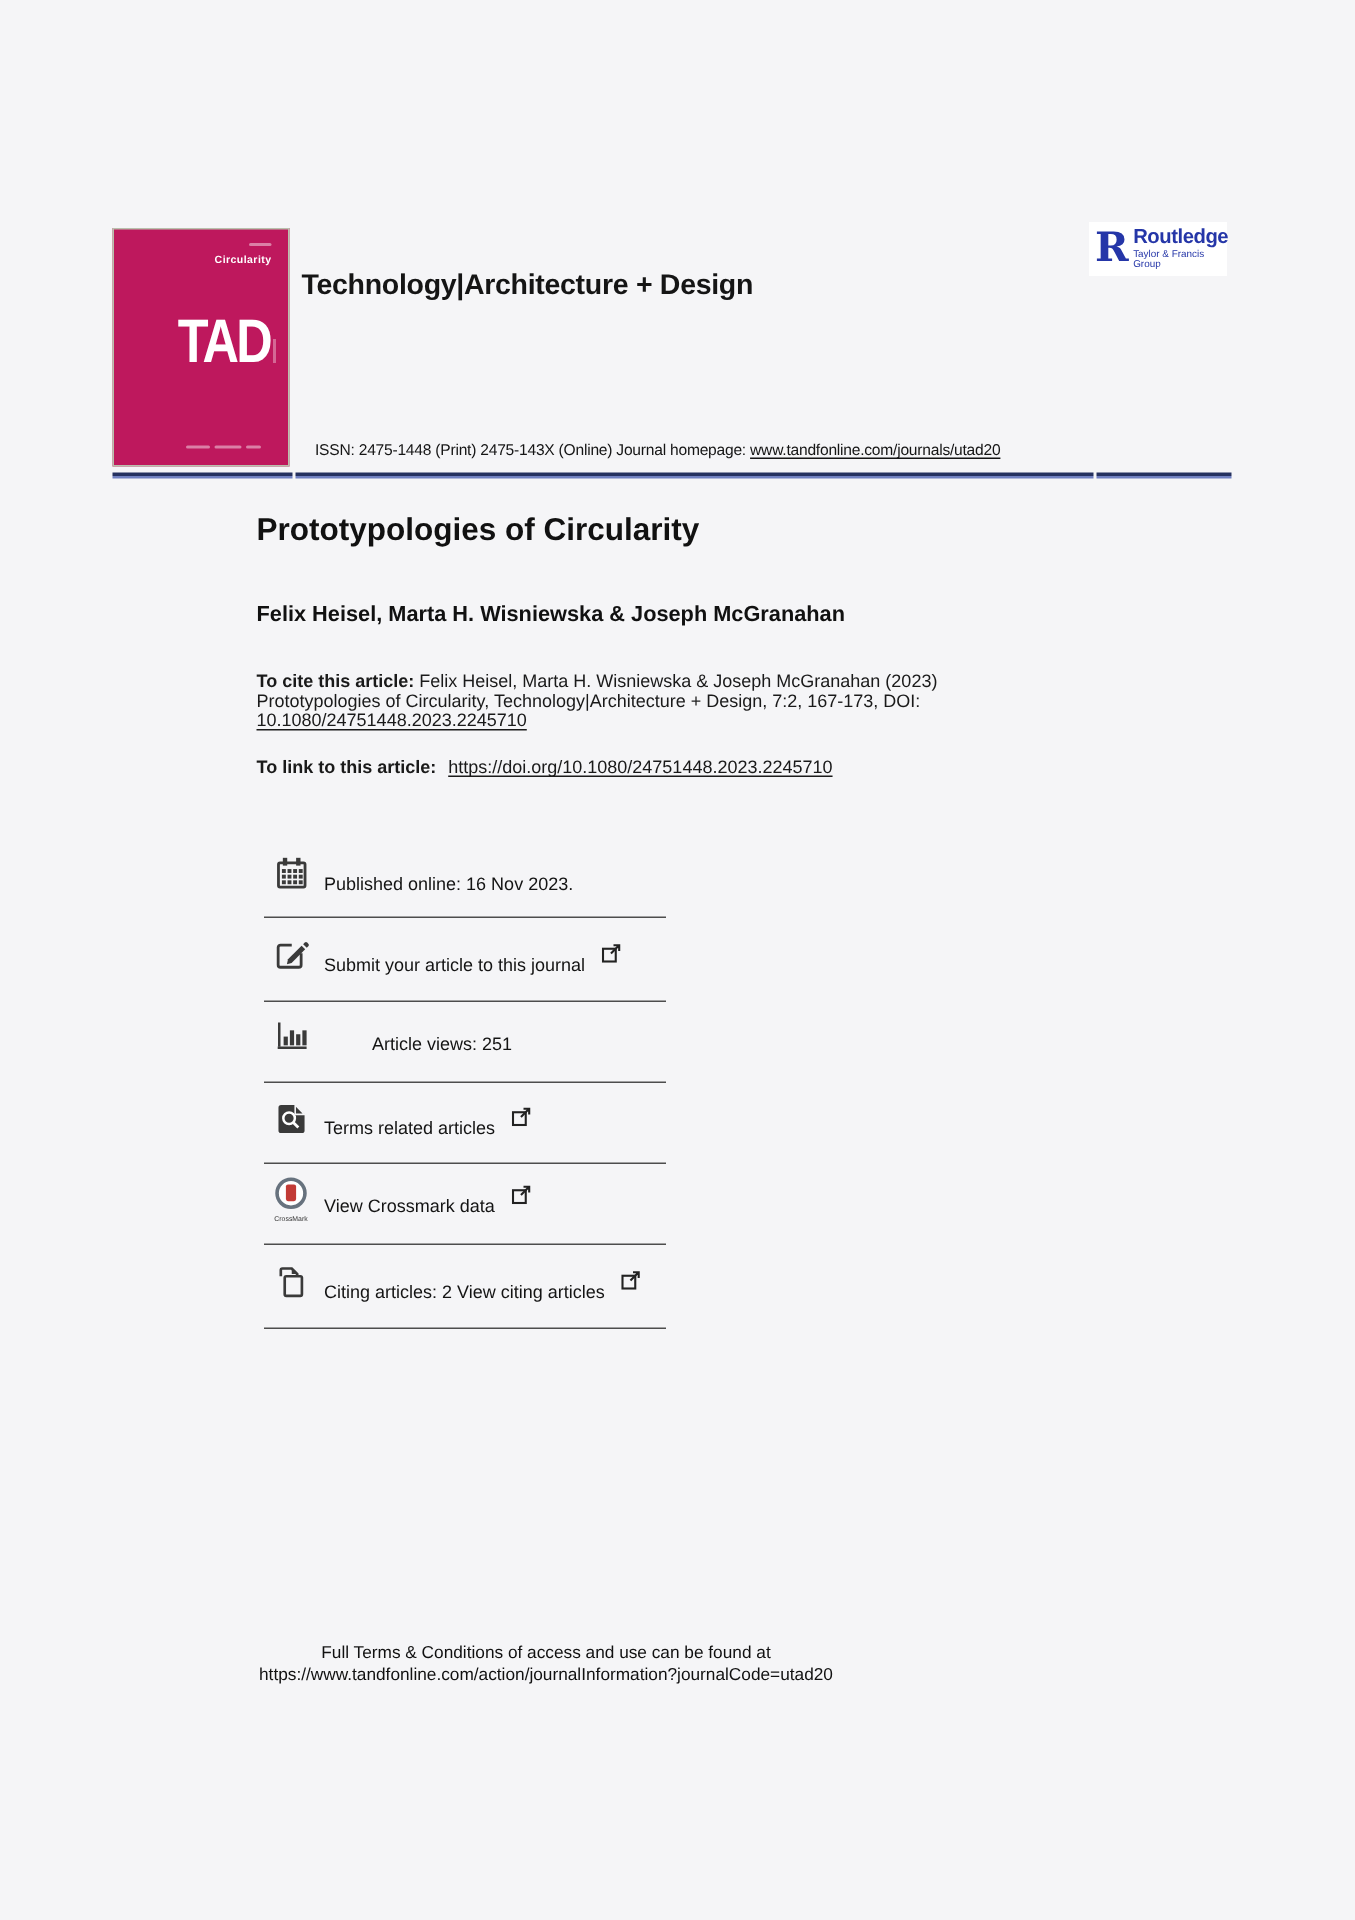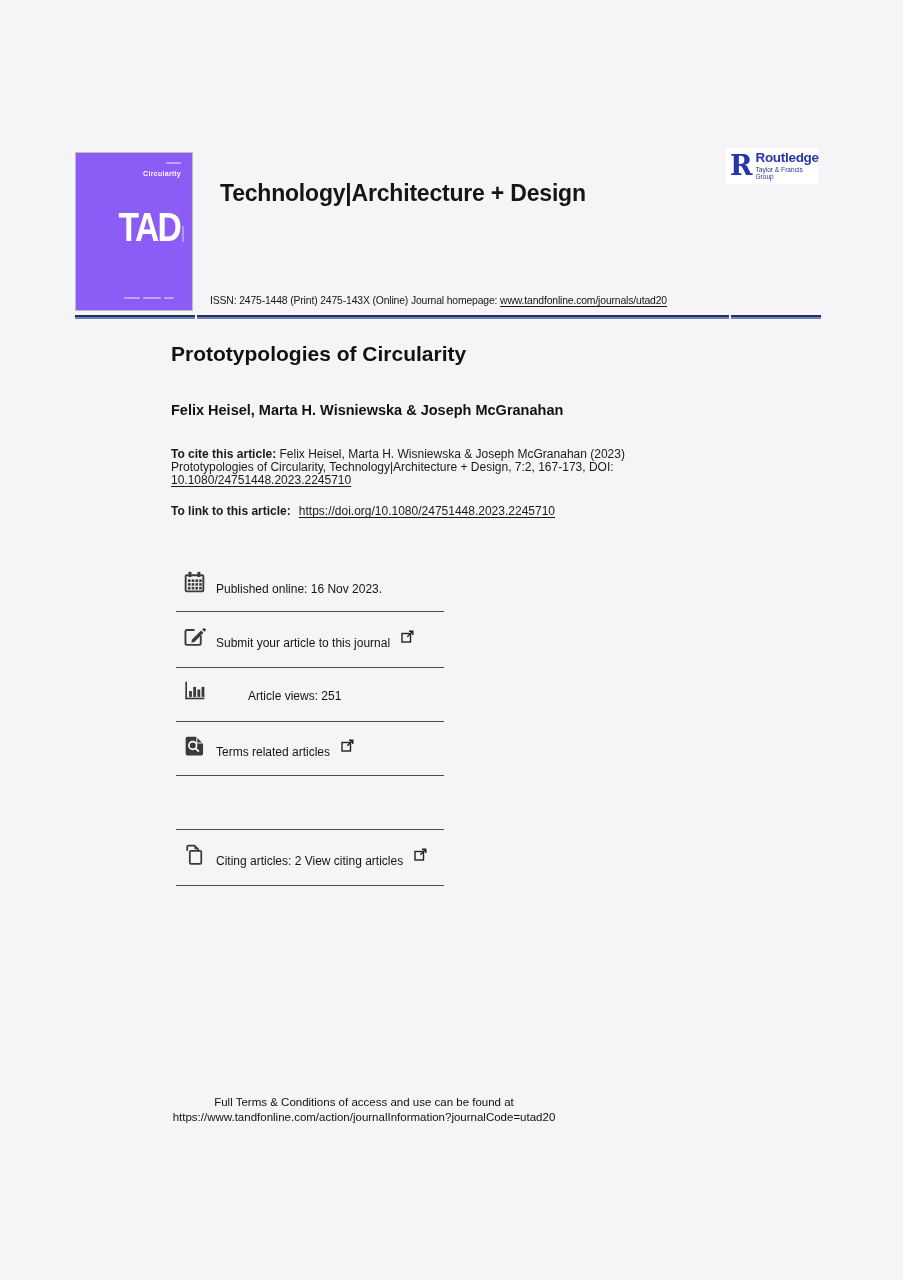--- a/index.html
+++ b/index.html
@@ -23,7 +23,7 @@
   .pub-tag{font-size:6.6px; color:#2536a8; line-height:1.2;}
 
   
-  .jtitle{left:220px; top:180px; font-size:23px; font-weight:bold; color:#151515; letter-spacing:-.2px;}
+  .jtitle{left:201px; top:180px; font-size:19px; font-weight:bold; color:#151515; letter-spacing:-.2px;}
   .issn{left:210px; top:295px; font-size:10.4px; font-weight:normal; color:#151515; letter-spacing:-.15px; white-space:nowrap;}
   .rule{top:315px; height:4px; background:linear-gradient(to bottom,#25315f 0%,#25315f 60%,#7080c0 60%,#7080c0 100%);}
   .rule.r1{left:75px; width:120px;}

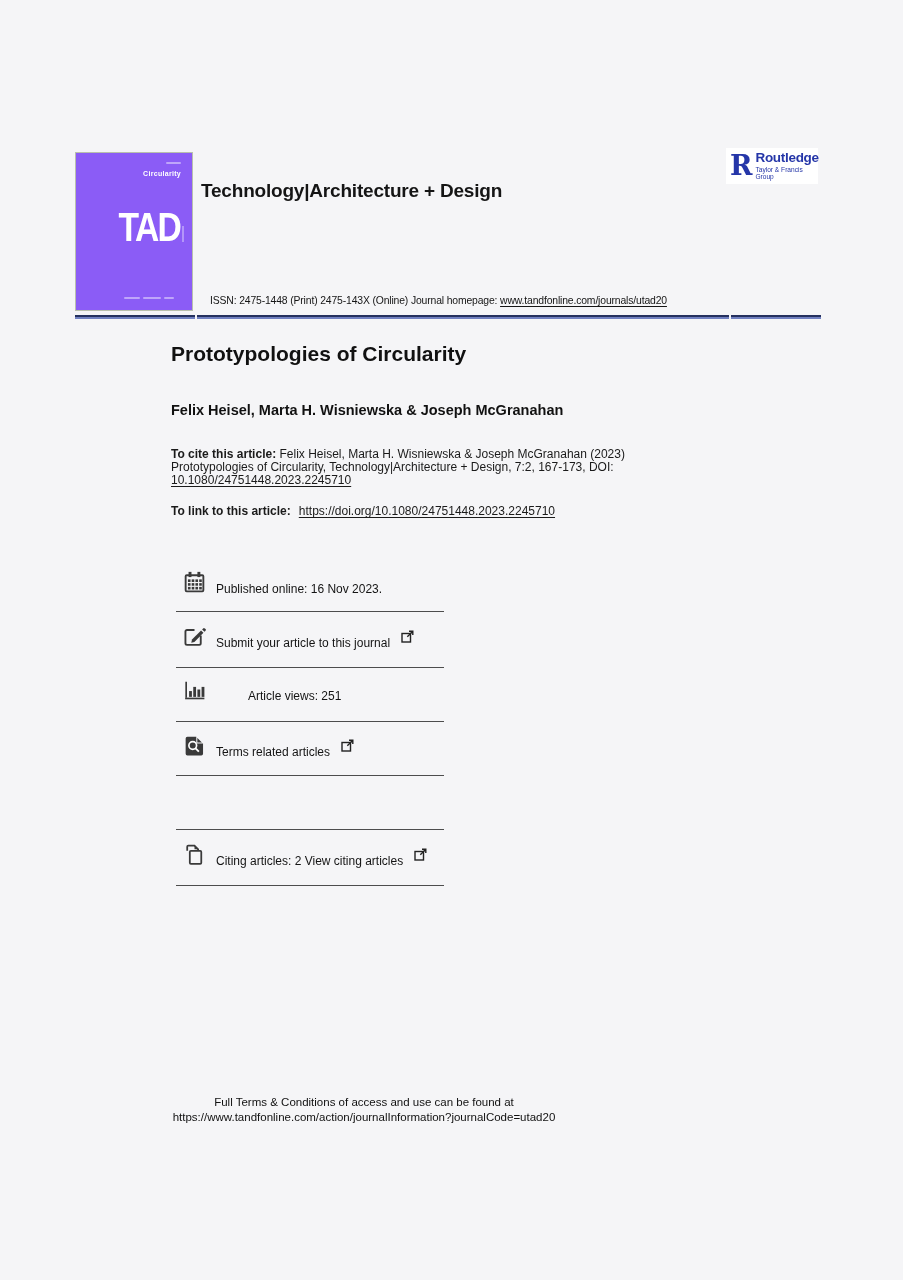--- a/index.html
+++ b/index.html
@@ -8,7 +8,7 @@
   .abs{position:absolute;}
 
   
-  .cover{left:75px; top:152px; width:118px; height:159px; background:#8b5cf6; border:1px solid #b9c0ad; box-sizing:border-box;}
+  .cover{left:75px; top:152px; width:118px; height:159px; background:#be185d; border:1px solid #b9c0ad; box-sizing:border-box;}
   .cover-tinybar{position:absolute; background:rgba(255,255,255,.45); height:2px; border-radius:1px;}
   .cover-theme{position:absolute; top:17px; right:11px; color:#ffffff; font-size:7px; font-weight:bold; letter-spacing:.3px;}
   .cover-abbrev{position:absolute; top:54px; right:12px; color:#ffffff; font-size:41px; font-weight:bold; letter-spacing:-2px; transform:scaleX(.82); transform-origin:right center; line-height:1;}

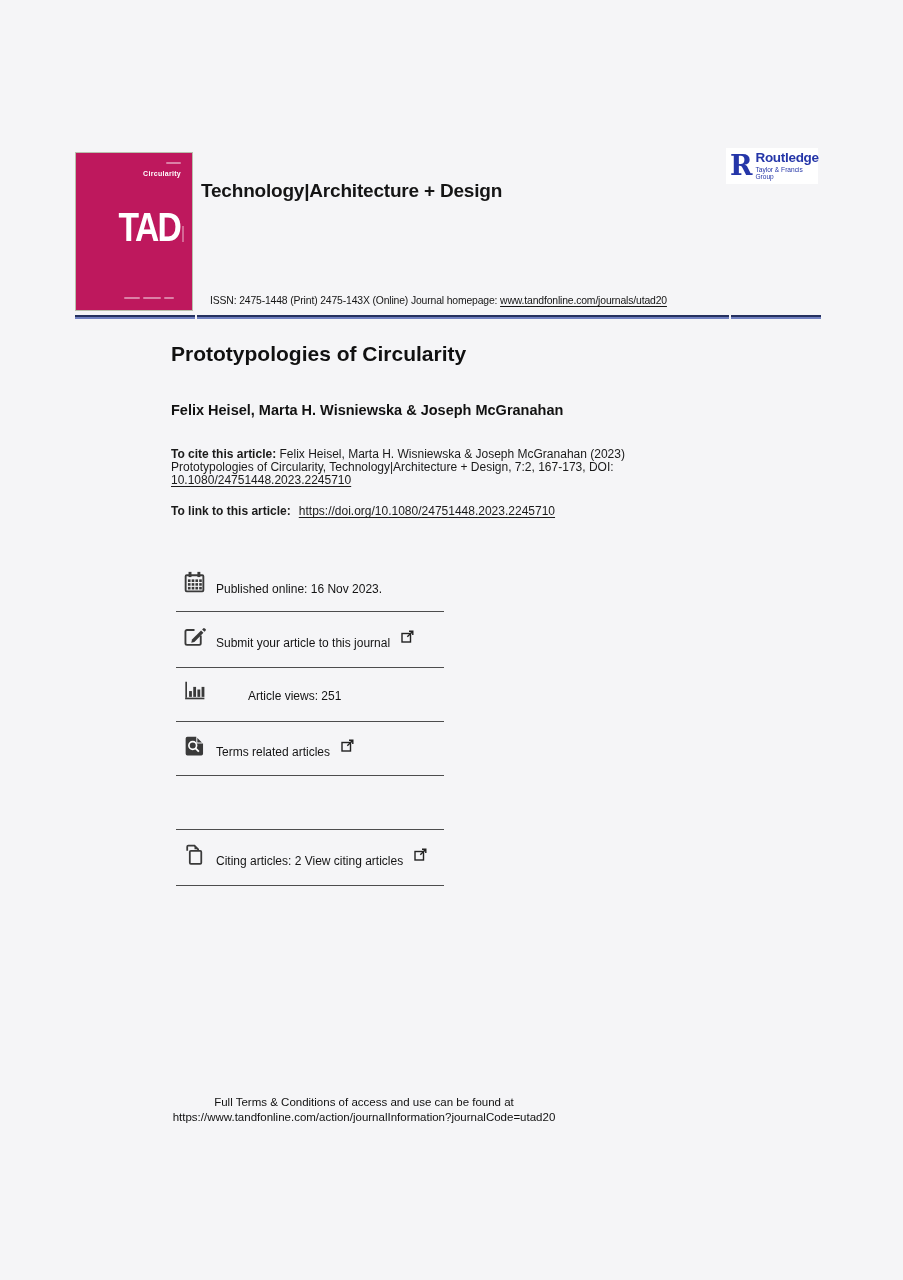--- a/index.html
+++ b/index.html
@@ -166,6 +166,22 @@
   </div>
   <div class="abs divider" style="top:775px;"></div>
 
+  <div class="abs action" style="top:783px;">
+    <span class="a-icon">
+      <svg width="26" height="26" viewBox="0 0 26 26">
+        <circle cx="13" cy="11.5" r="9.3" fill="#ffffff" stroke="#67727e" stroke-width="2.4"></circle>
+        <rect x="9.6" y="5.6" width="6.8" height="11.2" rx="1.4" fill="#c23b36"></rect>
+      </svg>
+      <span class="cm-caption">CrossMark</span>
+    </span>
+    <span class="a-text">View Crossmark data</span>
+    <span class="ext">
+      <svg width="13" height="13" viewBox="0 0 13 13">
+          <rect x="1" y="3.5" width="8.5" height="8.5" fill="none" stroke="#222" stroke-width="1.4"></rect>
+          <path d="M6.3 6.7 L11.6 1.4 M8 1.2 h3.8 v3.8" fill="none" stroke="#222" stroke-width="1.4"></path>
+        </svg>
+    </span>
+  </div>
   <div class="abs divider" style="top:829px;"></div>
 
   <div class="abs action" style="top:840px;">

